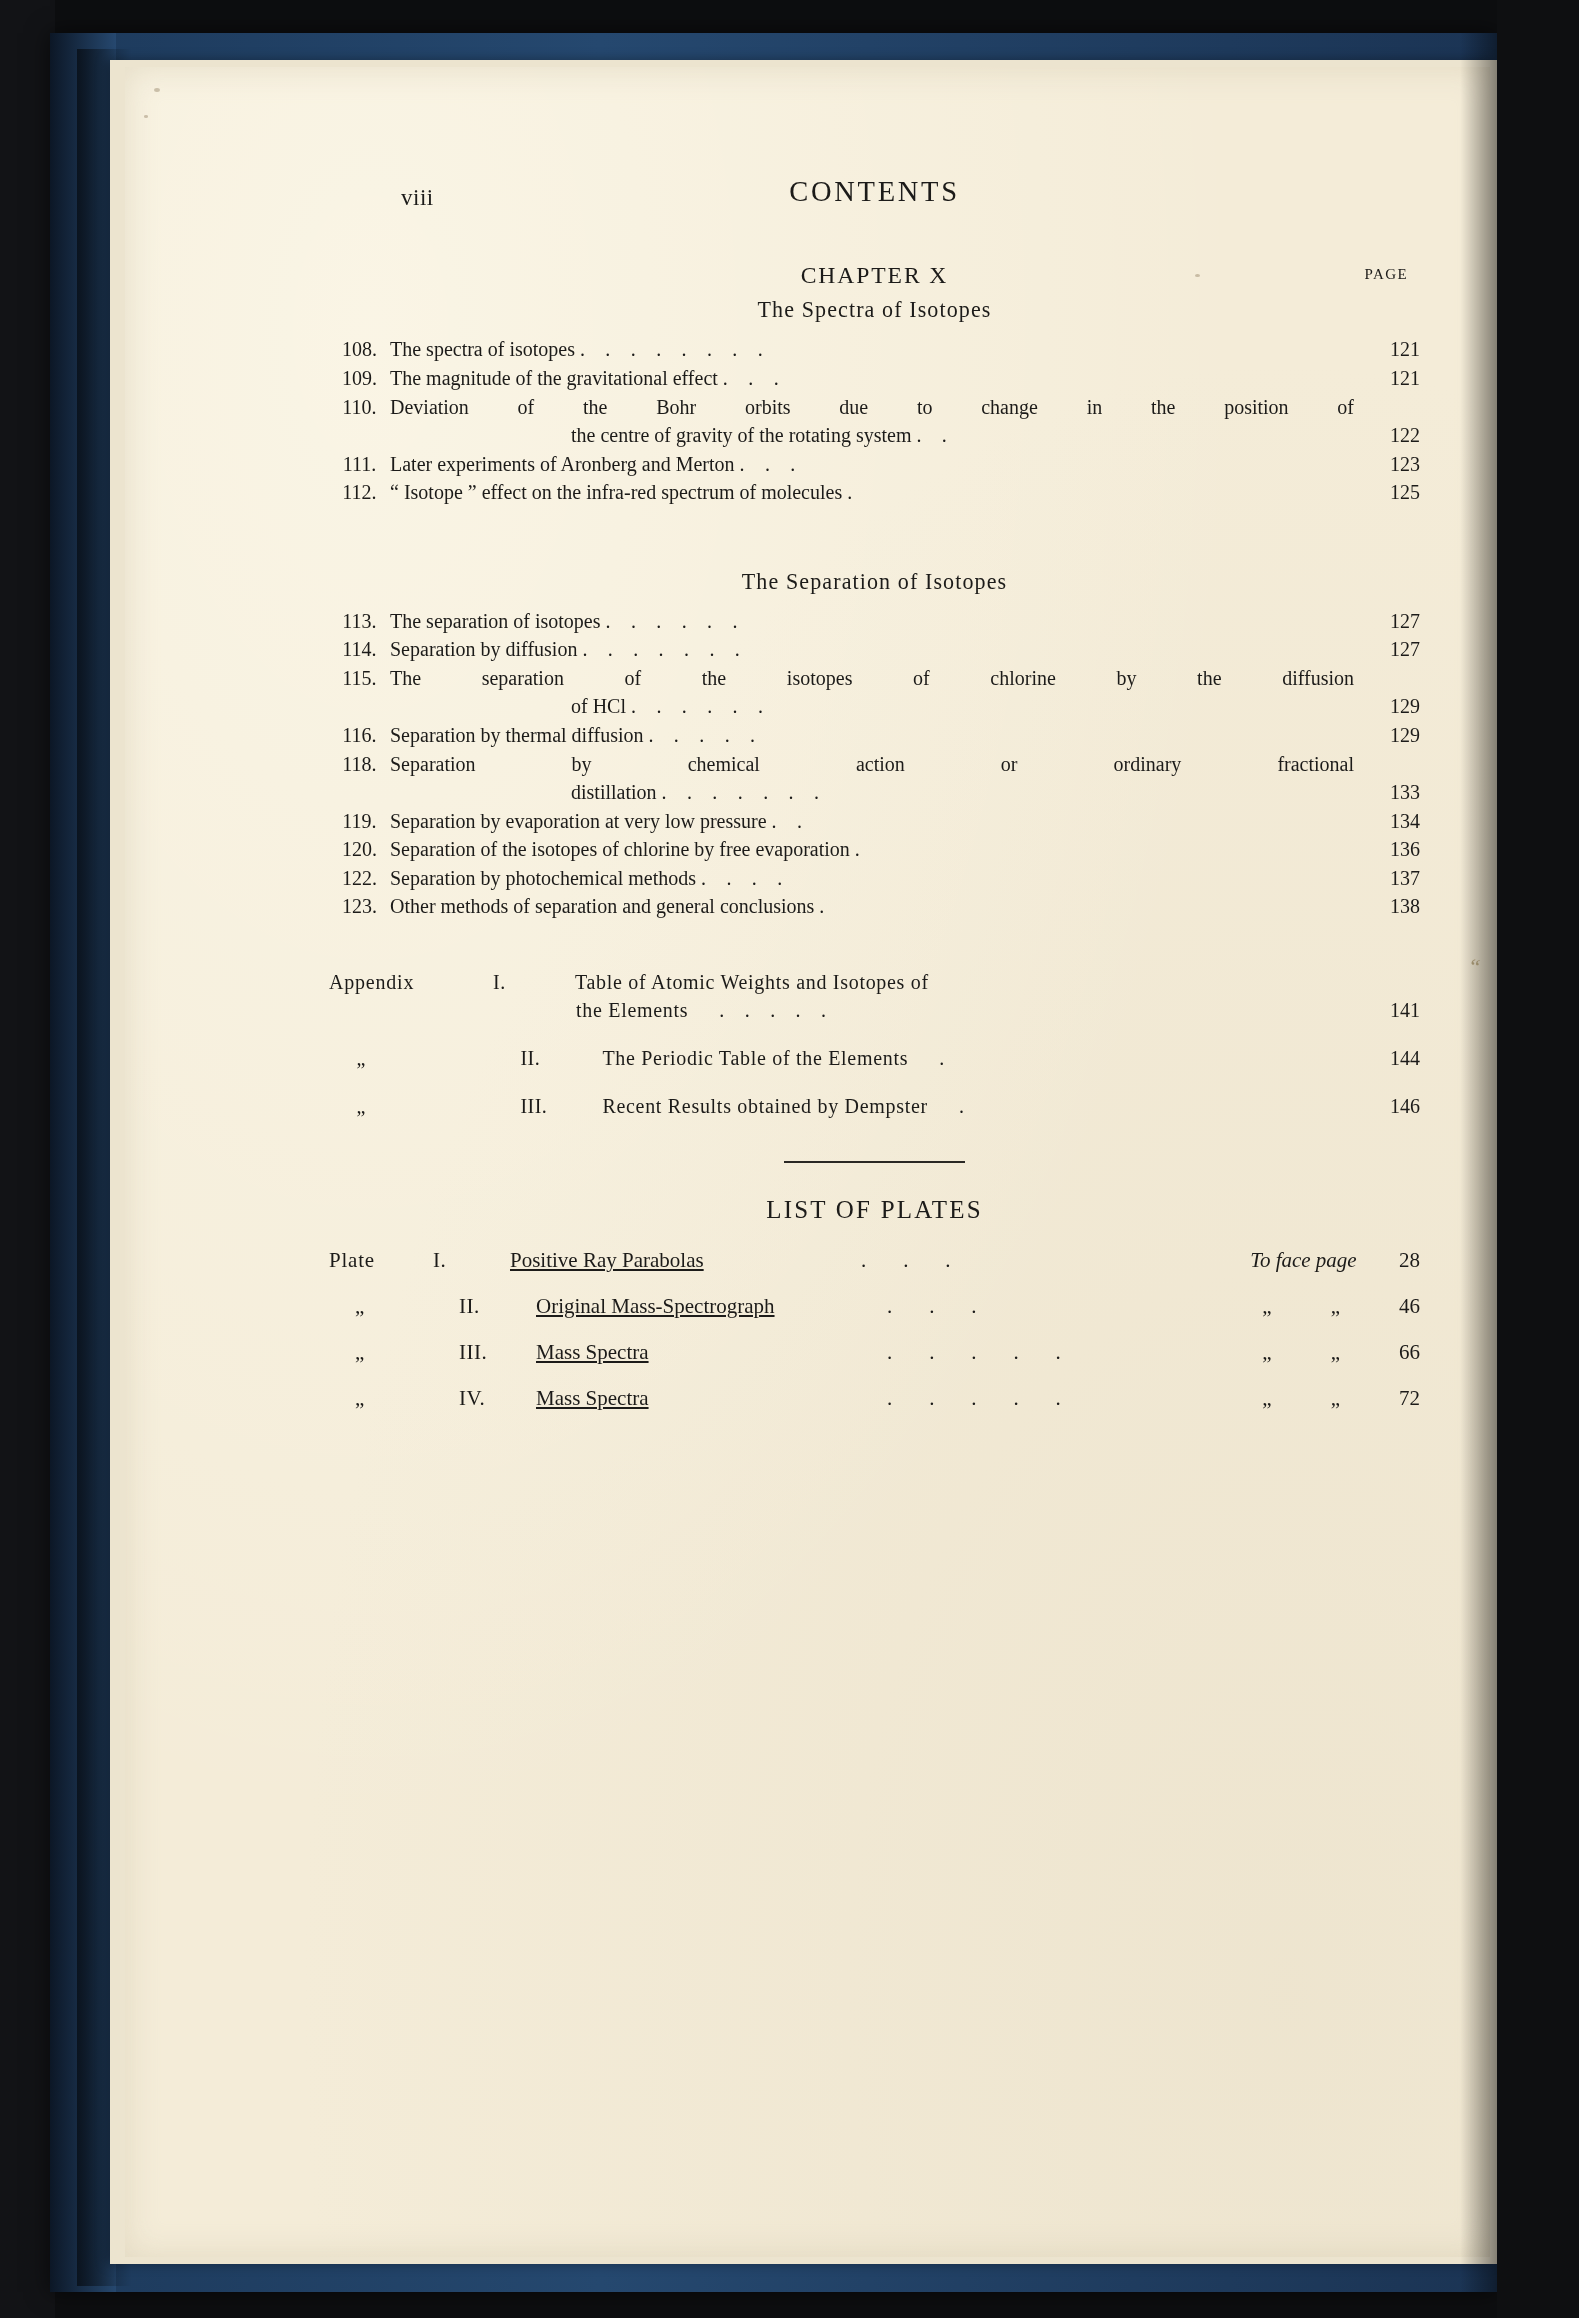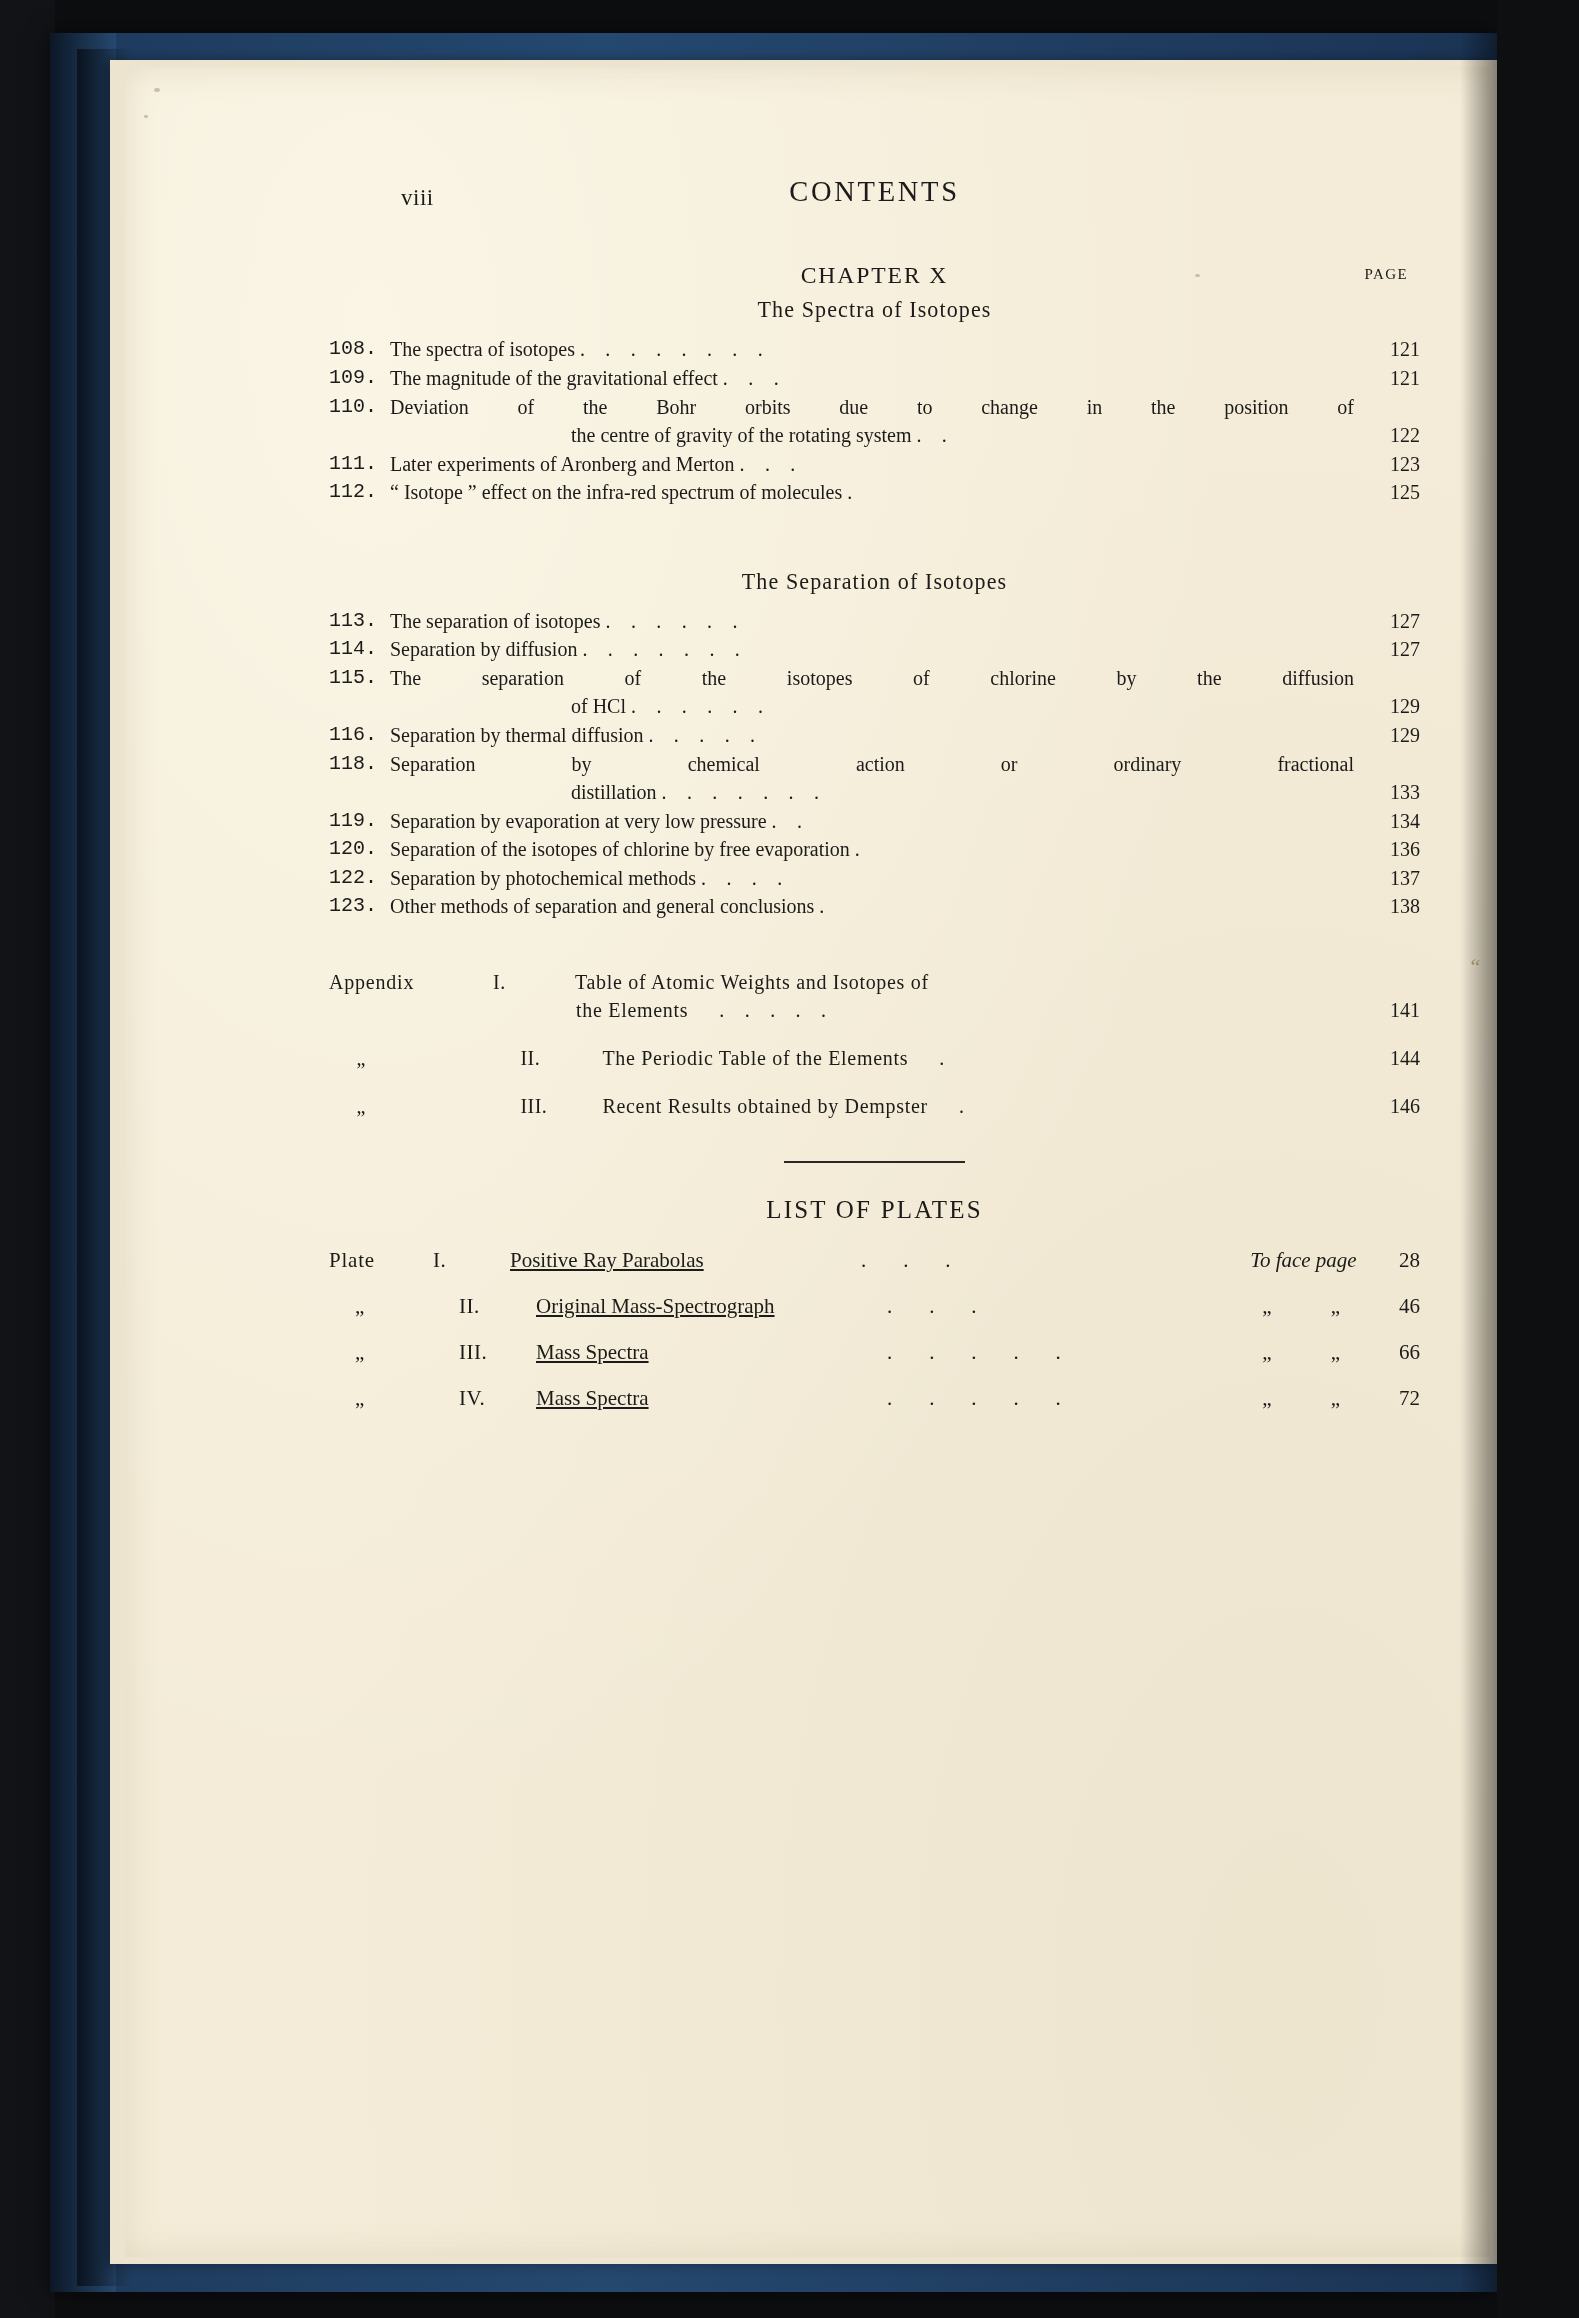--- a/index.html
+++ b/index.html
@@ -169,10 +169,9 @@
   }
   td.num {
     width: 61px;
-    text-align: left;
+    text-align: center;
     white-space: nowrap;
     padding-right: 5.5px;
-    font-family: Liberation Mono, monospace;
   }
   td.entry {
     position: relative;

